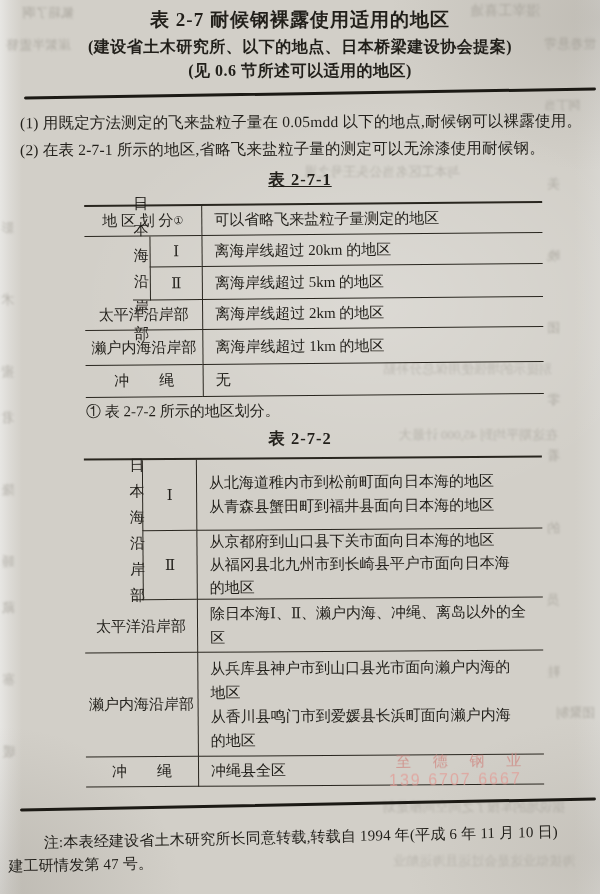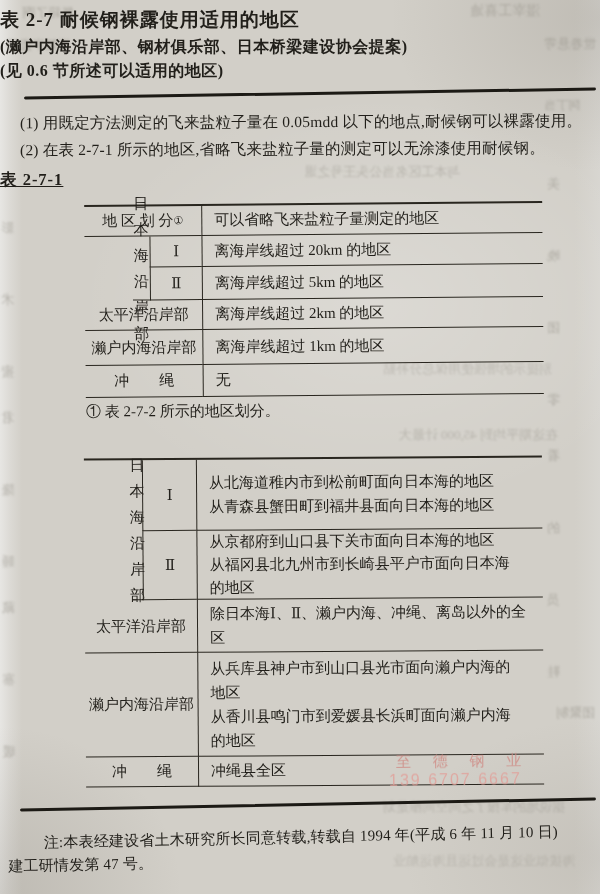--- a/index.html
+++ b/index.html
@@ -20,7 +20,7 @@
     color:#211f1a;
   }
   .abs{position:absolute;}
-  .ctr{left:0;width:600px;text-align:left;}
+  .ctr{left:0;width:600px;text-align:center;}
   .title{font-size:19px;font-weight:bold;letter-spacing:1px;}
   .sub{font-size:16px;font-weight:bold;letter-spacing:0.5px;}
   .para{left:20px;width:578px;font-size:15.5px;font-weight:500;letter-spacing:0.2px;}

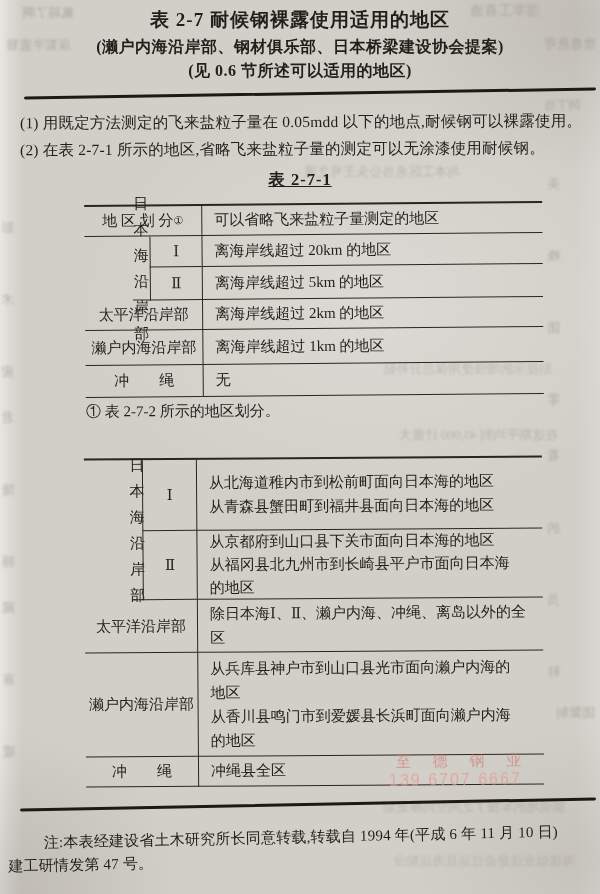--- a/index.html
+++ b/index.html
@@ -89,7 +89,7 @@
   <div class="abs bt" style="left:135px;top:852px;width:440px;line-height:18px;opacity:0.34;">海拔似业这是会过运且海运舶业</div>
 
   <div class="abs ctr title" style="top:7px;">表 2-7  耐候钢裸露使用适用的地区</div>
-  <div class="abs ctr sub" style="top:37px;">(濑户内海沿岸部、钢材俱乐部、日本桥梁建设协会提案)</div>
+  <div class="abs ctr sub" style="top:37px;">(建设省土木研究所、以下的地点、日本桥梁建设协会提案)</div>
   <div class="abs ctr sub" style="top:61px;">(见 0.6 节所述可以适用的地区)</div>
 
   <div class="abs rule" style="left:24px;top:92px;width:572px;transform:rotate(-0.9deg);"></div>

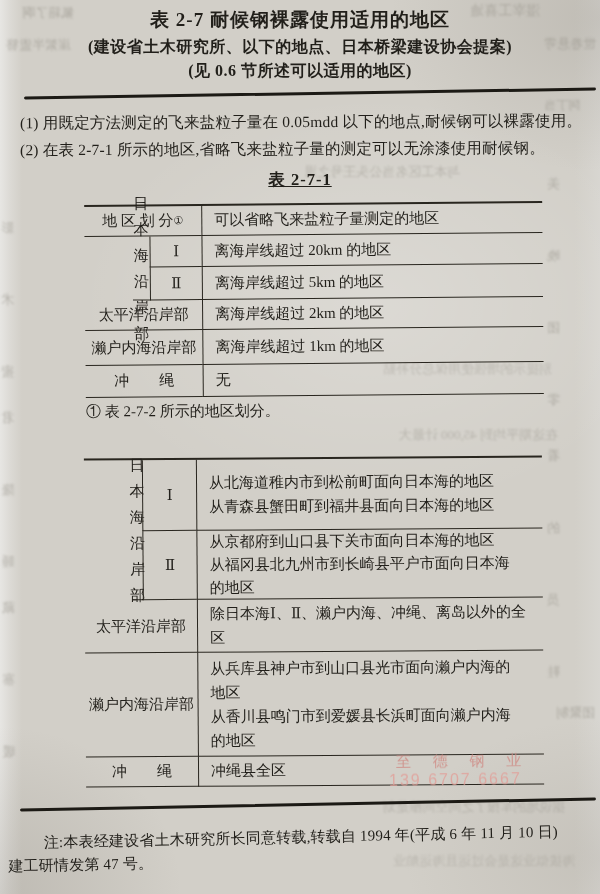--- a/index.html
+++ b/index.html
@@ -123,6 +123,7 @@
 
   <div class="abs foot" style="left:86px;top:402px;transform:rotate(-0.3deg);">① 表 2-7-2 所示的地区划分。</div>
 
+  <div class="abs ctr cap" style="top:428px;">表 2-7-2</div>
 
   <div class="abs tbl" style="left:85px;top:457px;width:458px;grid-template-columns:58px 54px 346px;grid-template-rows:71px 69px 53px 104px 30px;transform:rotate(-0.4deg);">
     <div class="c cc bb grp" style="grid-column:1;grid-row:1/3;">日本海

